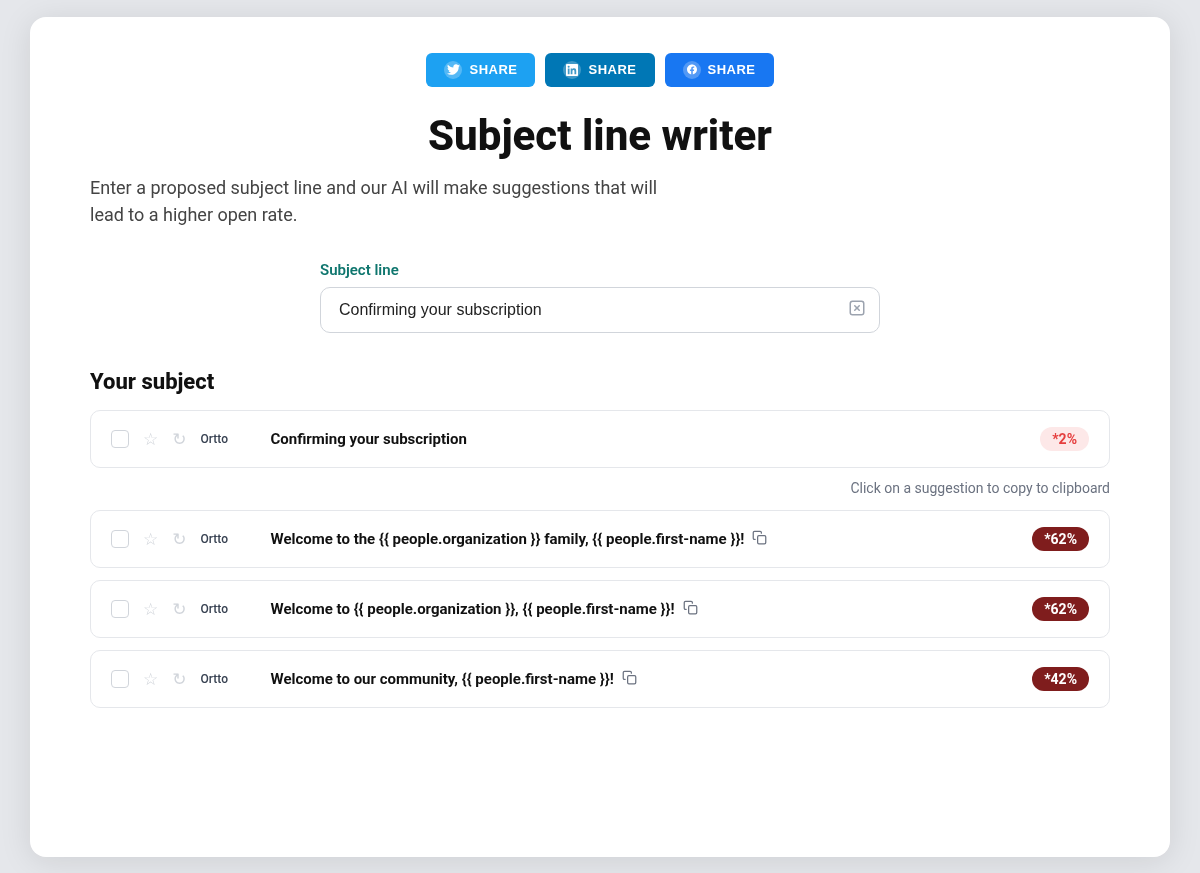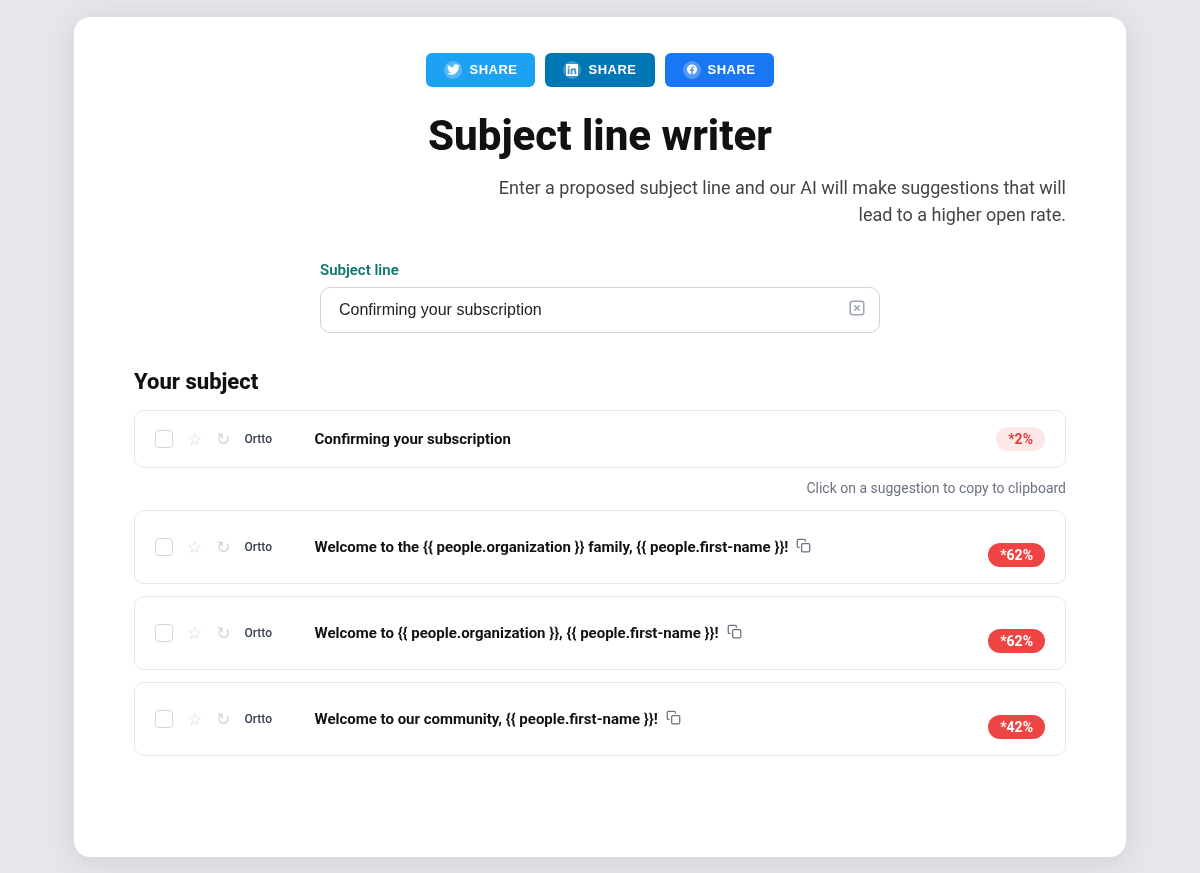--- a/index.html
+++ b/index.html
@@ -14,7 +14,7 @@
     .card {
       background: #fff;
       border-radius: 16px;
-      width: 1052px;
+      width: 1140px;
       min-height: 840px;
       padding: 36px 60px 50px 60px;
       box-shadow: 0 4px 32px rgba(0,0,0,0.10);

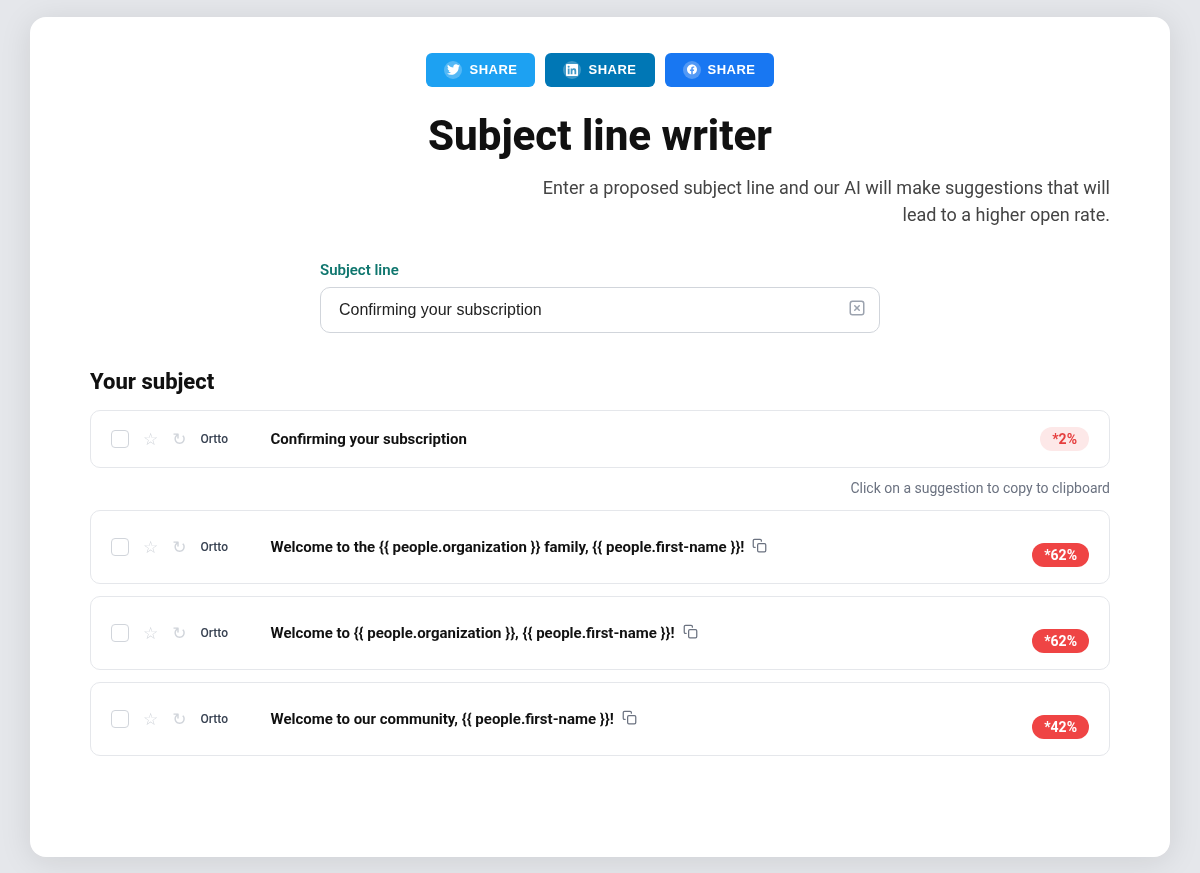--- a/index.html
+++ b/index.html
@@ -58,7 +58,7 @@
       margin-bottom: 14px;
     }
     .page-subtitle {
-      text-align: right;
+      text-align: left;
       font-size: 18px;
       color: #444;
       line-height: 1.55;

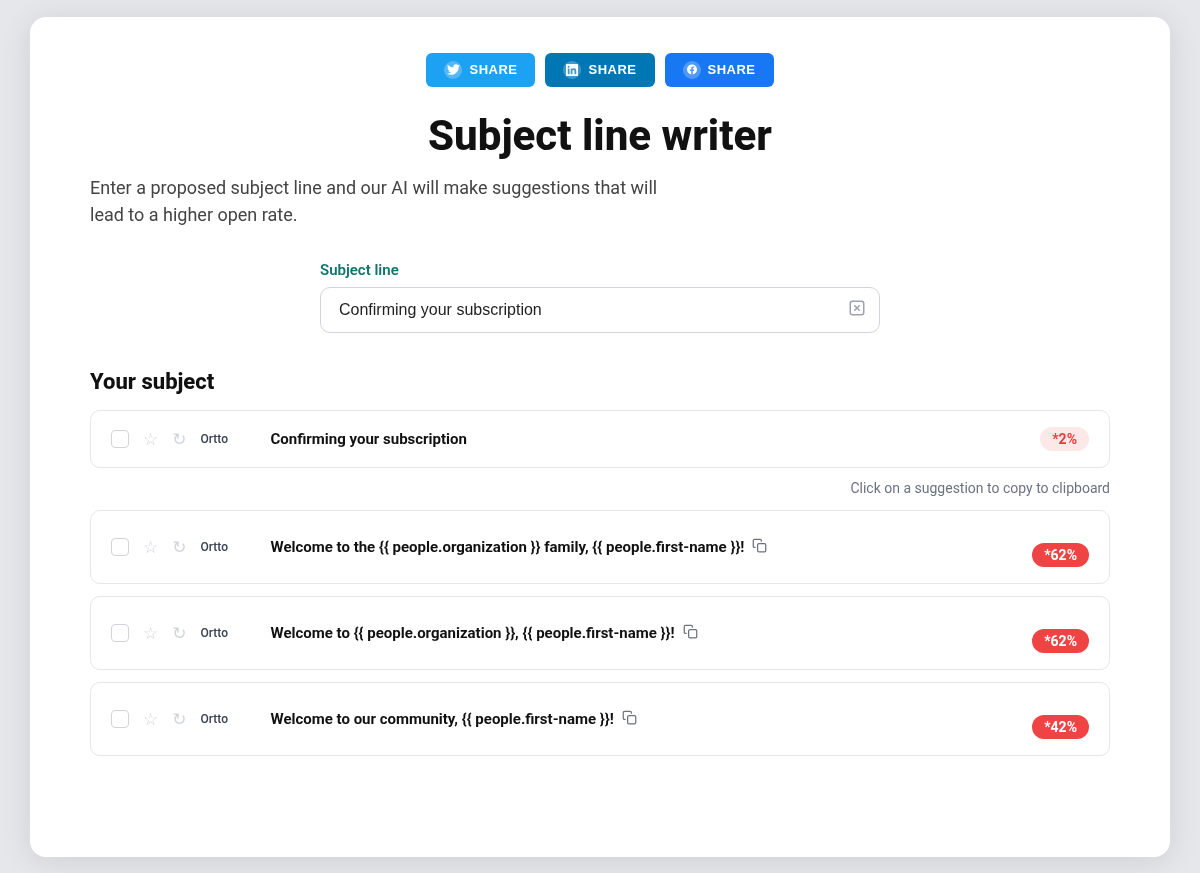--- a/index.html
+++ b/index.html
@@ -173,7 +173,7 @@
       flex-shrink: 0;
     }
     .badge-red { background: #fde8e8; color: #e53e3e; }
-    .badge-green { background: #ef4444; color: #fff; margin-top: 16px; }
+    .badge-green { background: #7f1d1d; color: #fff; }
     .ai-suggestions-section { margin-top: 8px; }
     .ai-hint {
       font-size: 14px;

